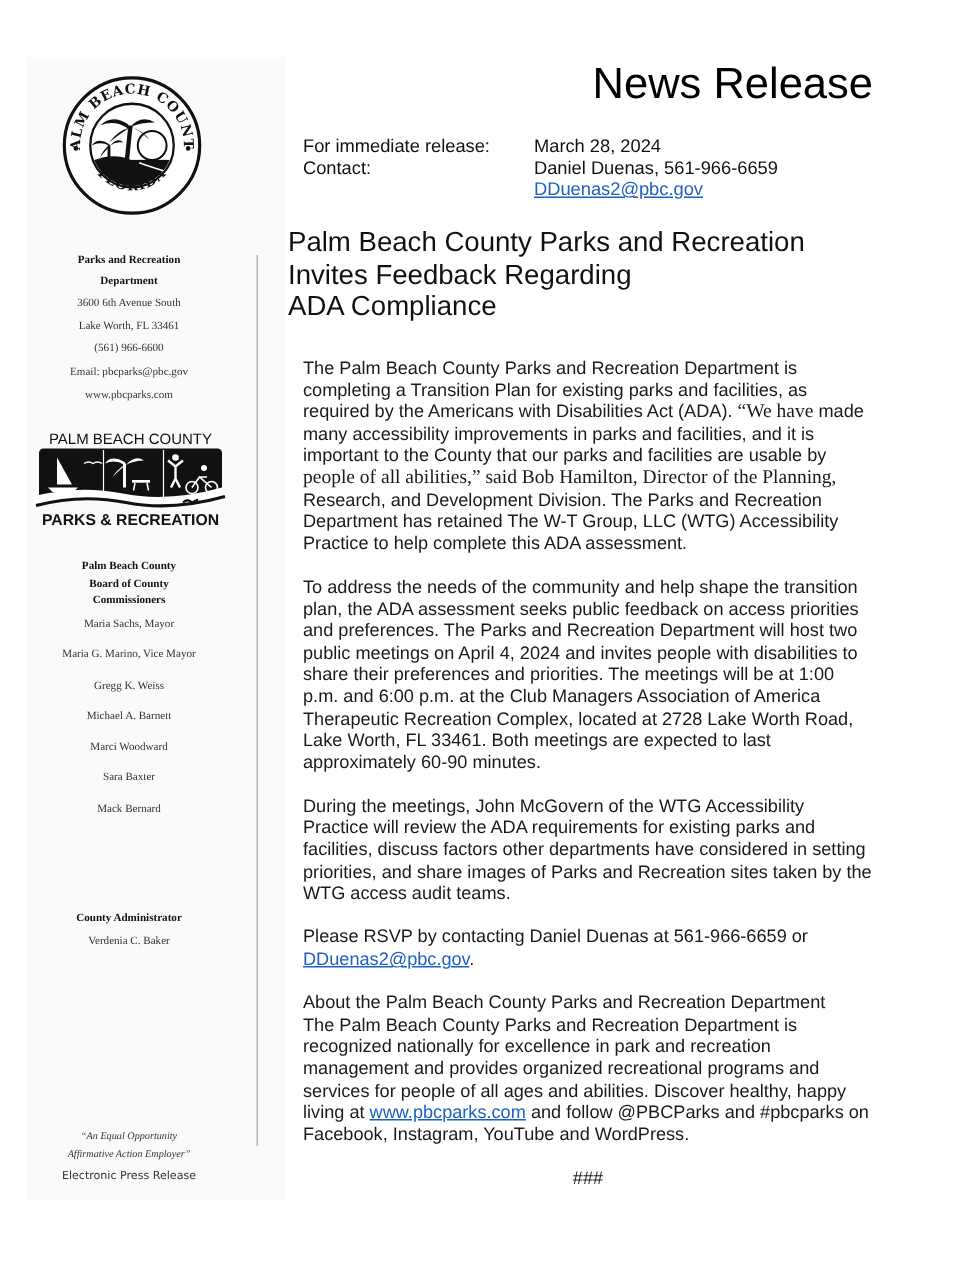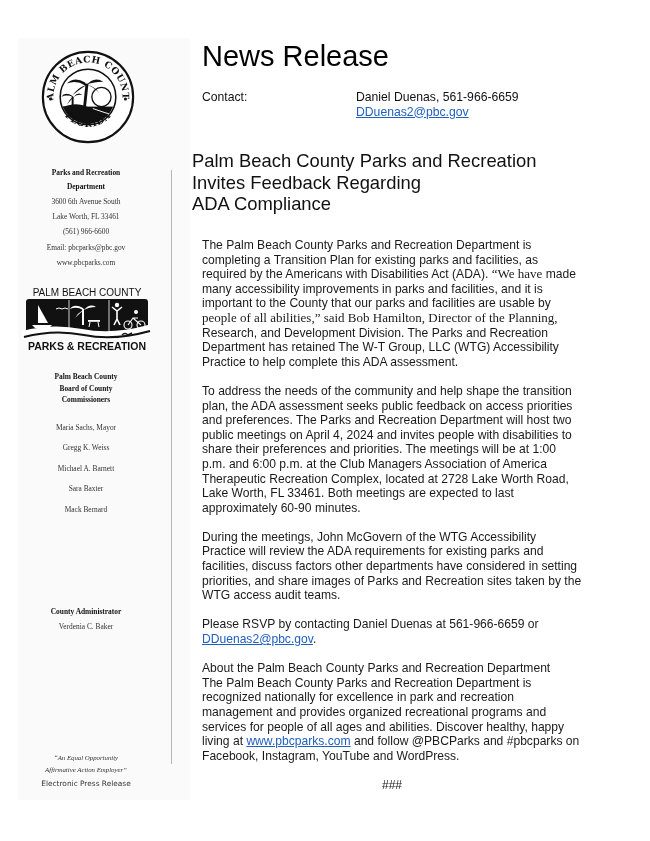--- a/index.html
+++ b/index.html
@@ -28,7 +28,7 @@
 
   
   .main { position: absolute; left: 202px; top: 0; width: 380px; }
-  .news-title { position: absolute; left: 0; top: 38px; width: 380px; text-align: left;
+  .news-title { position: absolute; left: 0; top: 38px; width: 380px; text-align: right;
                 font-size: 29px; color: #000; line-height: 36px; }
   .meta { position: absolute; left: 0; top: 90px; font-size: 12.2px; line-height: 14.5px; }
   .meta-row { display: flex; }

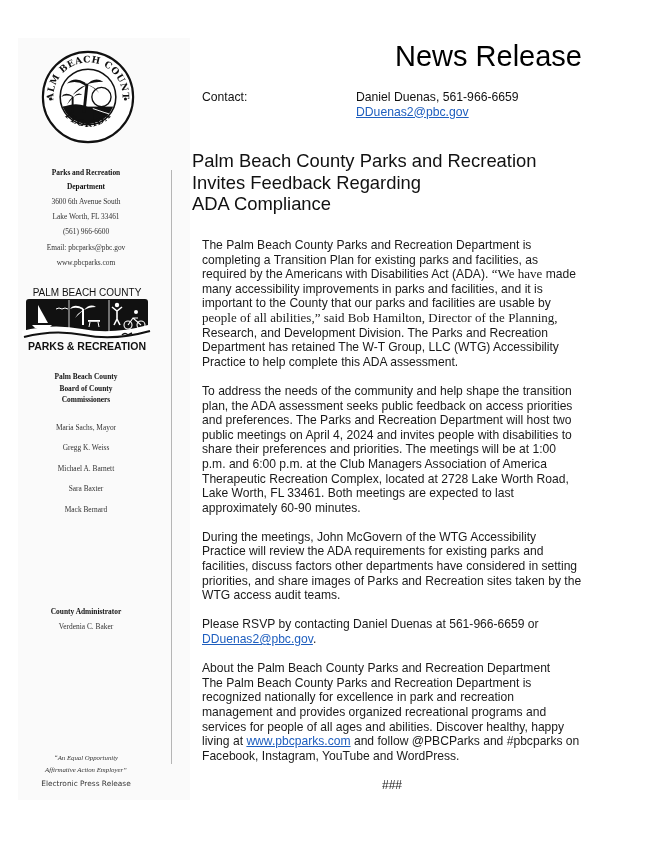--- a/index.html
+++ b/index.html
@@ -142,6 +142,10 @@
 
   <div class="meta">
     <div class="meta-row">
+      <span class="meta-label">For immediate release:</span>
+      <span>March 28, 2024</span>
+    </div>
+    <div class="meta-row">
       <span class="meta-label">Contact:</span>
       <span>Daniel Duenas, 561-966-6659</span>
     </div>

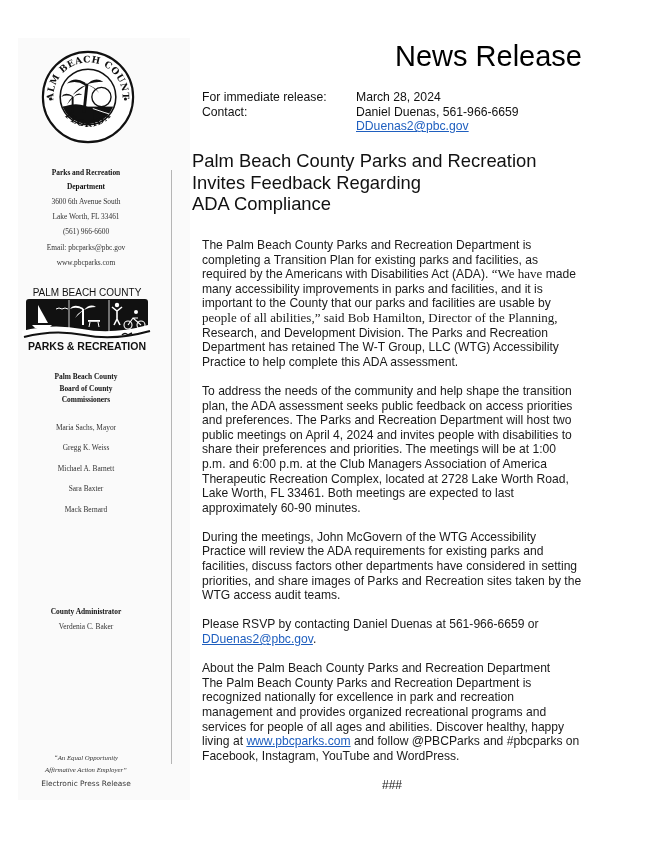--- a/index.html
+++ b/index.html
@@ -117,7 +117,7 @@
 <div class="sb-text board-block">
   <span class="sb-line-tight sb-bold">Palm Beach County</span>
   <span class="sb-line-tight sb-bold">Board of County</span>
-  <span class="sb-line-tight sb-bold" style="margin-bottom:12px">Commissioners</span>
+  <span class="sb-line-tight sb-bold" style="margin-bottom:0">Commissioners</span>
   <span class="sb-line-gap">Maria Sachs, Mayor</span>
   <span class="sb-line-gap">Gregg K. Weiss</span>
   <span class="sb-line-gap">Michael A. Barnett</span>

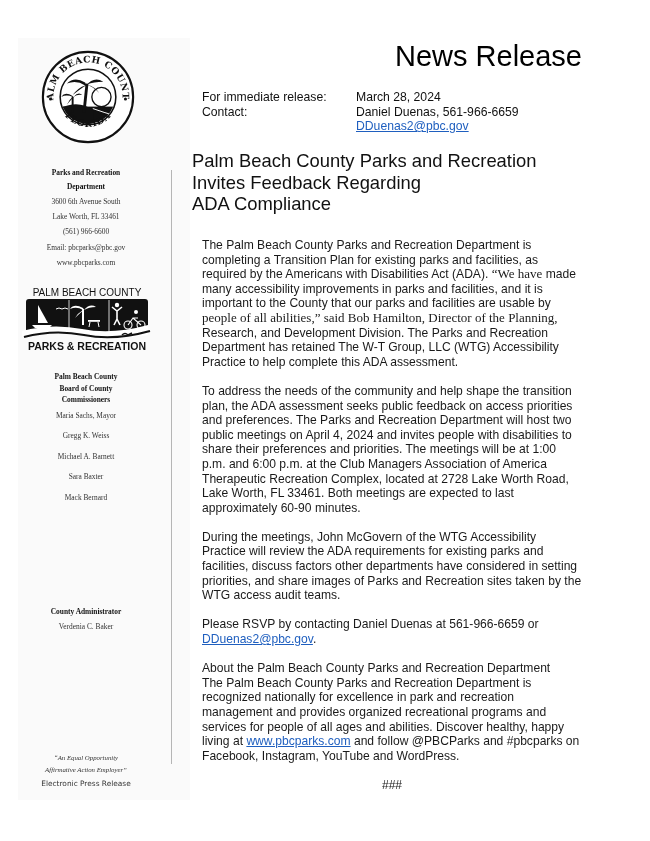--- a/index.html
+++ b/index.html
@@ -119,6 +119,7 @@
   <span class="sb-line-tight sb-bold">Board of County</span>
   <span class="sb-line-tight sb-bold" style="margin-bottom:0">Commissioners</span>
   <span class="sb-line-gap">Maria Sachs, Mayor</span>
+  <span class="sb-line-gap">Maria G. Marino, Vice Mayor</span>
   <span class="sb-line-gap">Gregg K. Weiss</span>
   <span class="sb-line-gap">Michael A. Barnett</span>
   <span class="sb-line-gap">Sara Baxter</span>

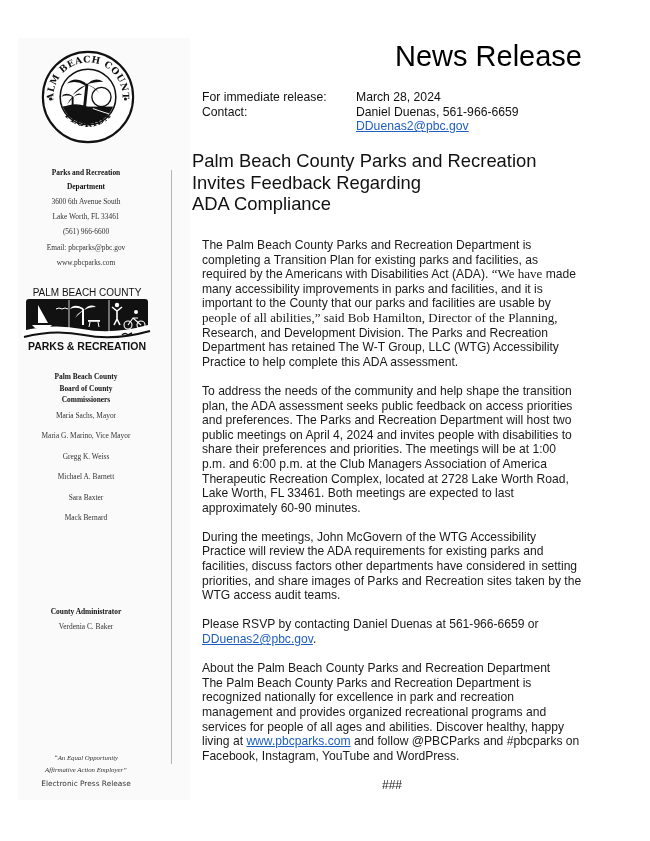--- a/index.html
+++ b/index.html
@@ -122,6 +122,7 @@
   <span class="sb-line-gap">Maria G. Marino, Vice Mayor</span>
   <span class="sb-line-gap">Gregg K. Weiss</span>
   <span class="sb-line-gap">Michael A. Barnett</span>
+  <span class="sb-line-gap">Marci Woodward</span>
   <span class="sb-line-gap">Sara Baxter</span>
   <span class="sb-line-gap">Mack Bernard</span>
 </div>

